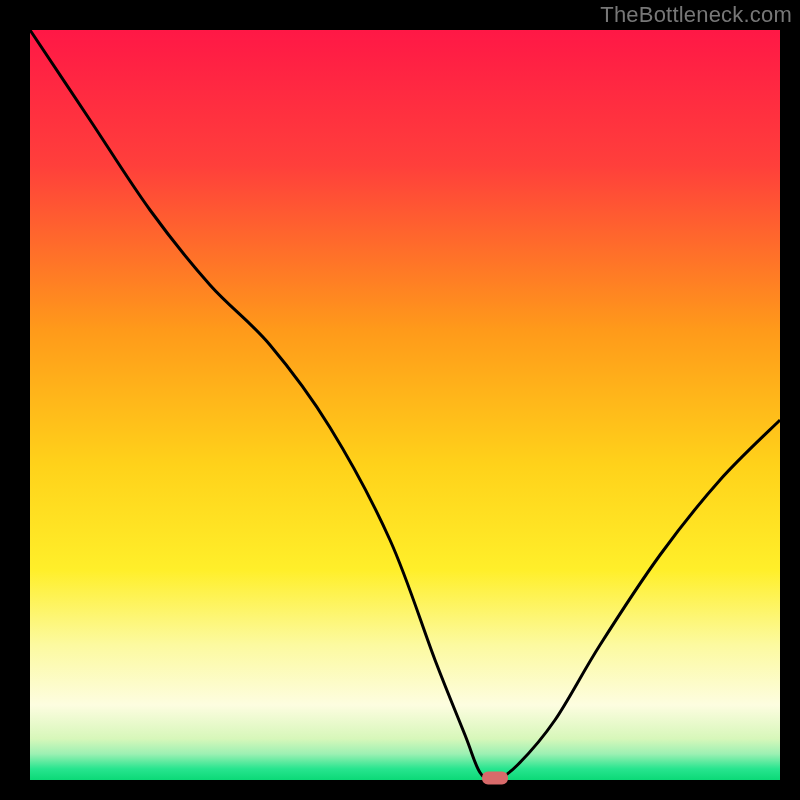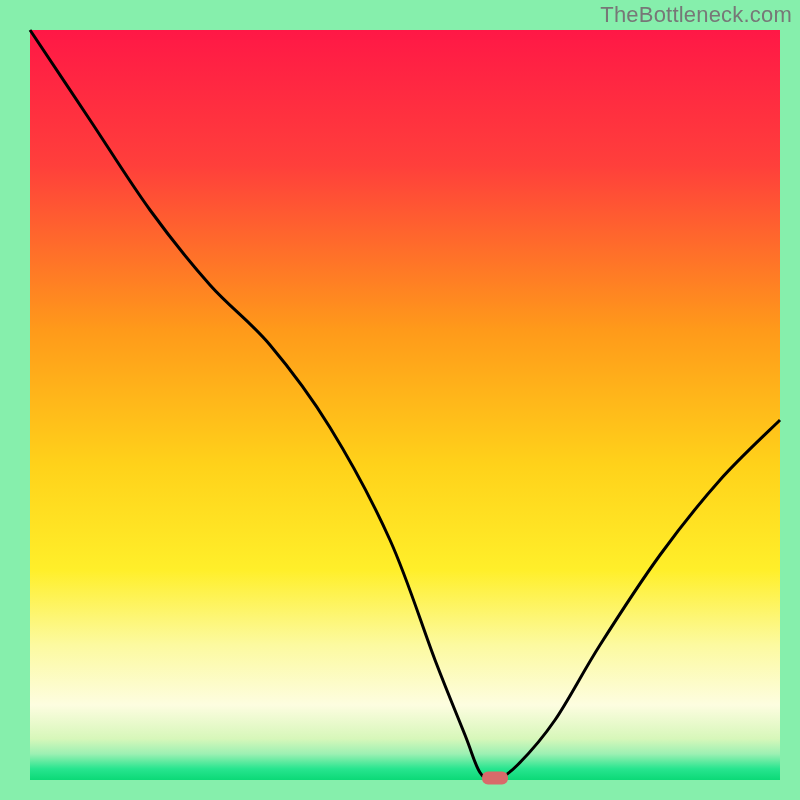--- a/index.html
+++ b/index.html
@@ -12,7 +12,7 @@
     position: relative;
     width: 800px;
     height: 800px;
-    background: #86efac;
+    background: #000000;
   }
   .watermark {
     position: absolute;

